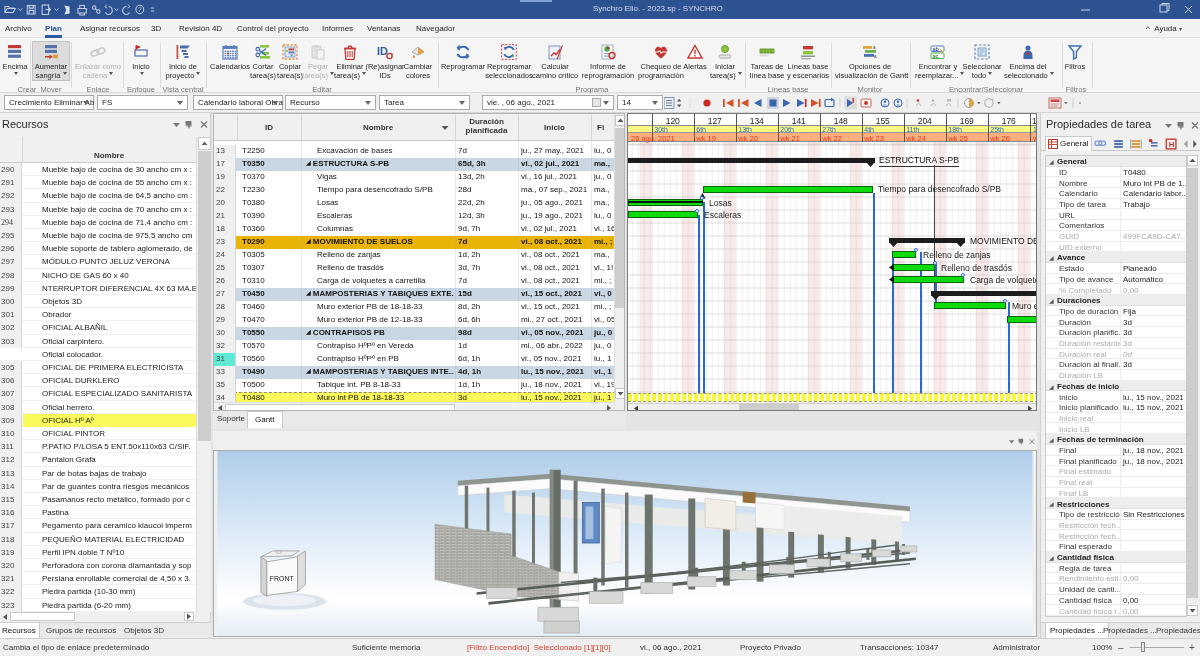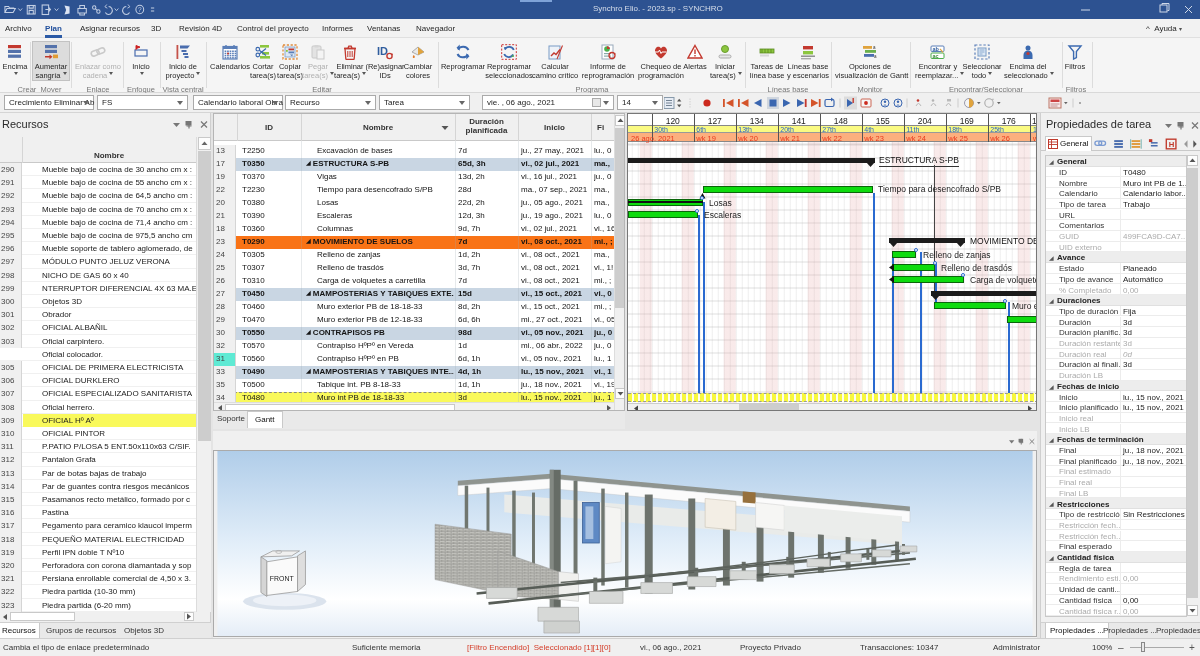--- a/index.html
+++ b/index.html
@@ -468,7 +468,7 @@
         <div class="ab" style="left:23px;top:0;width:173px;height:13.2px;padding:2px 0 0 19px;white-space:nowrap;overflow:hidden;color:#1a1a1a;">Mueble bajo de cocina de 70 ancho cm x :</div>
       </div>
       <div class="ab" style="left:0;top:52.8px;width:196px;height:13.2px;border-bottom:1px solid #f0f0f0;">
-        <div class="ab" style="left:0;top:0;width:22px;height:13.2px;background:#f0f0f0;border-right:1px solid #d5d5d5;color:#444;padding:2px 0 0 1px;">294</div>
+        <div class="ab" style="left:0;top:0;width:22px;height:13.2px;background:#f0f0f0;border-right:1px solid #d5d5d5;color:#444;padding:2px 0 0 1px;font-family:Liberation Serif, serif;">294</div>
         <div class="ab" style="left:23px;top:0;width:173px;height:13.2px;padding:2px 0 0 19px;white-space:nowrap;overflow:hidden;color:#1a1a1a;">Mueble bajo de cocina de 71,4 ancho cm :</div>
       </div>
       <div class="ab" style="left:0;top:66.0px;width:196px;height:13.2px;border-bottom:1px solid #f0f0f0;">

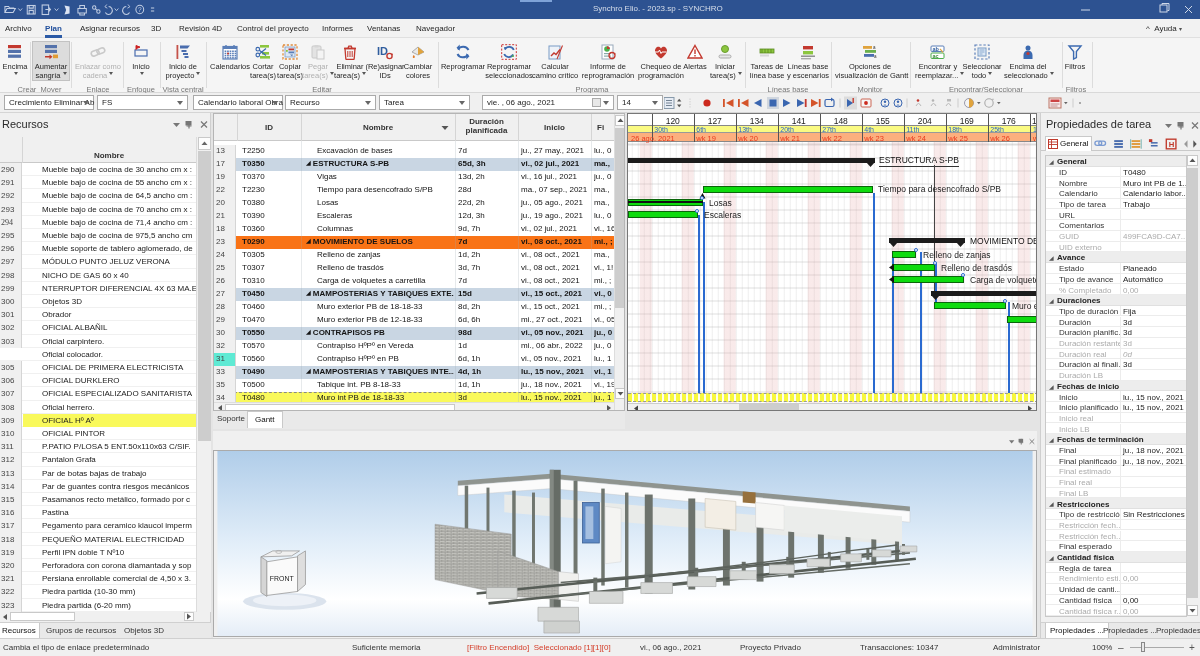--- a/index.html
+++ b/index.html
@@ -681,7 +681,7 @@
       <div class="ab" style="left:307px;top:1.5px;white-space:nowrap;">vi., 02 jul., 2021</div>
       <div class="ab" style="left:380px;top:1.5px;white-space:nowrap;overflow:hidden;width:32px;">vi., 16</div>
     </div>
-    <div class="ab" style="left:0;top:121.5px;width:412px;height:13.0px;background:#f97316;color:#141414;font-weight:bold;">
+    <div class="ab" style="left:0;top:121.5px;width:412px;height:13.0px;background:#eab308;color:#141414;font-weight:bold;">
       <div class="ab" style="left:0;top:0;width:22px;height:13.0px;background:#f0f0f0;border-right:1px solid #d5d5d5;font-weight:normal;color:#444;padding:1.5px 0 0 2px;">23</div>
       <div class="ab" style="left:28px;top:1.5px;">T0290</div>
       <div class="ab" style="left:92px;top:1.5px;width:148px;white-space:nowrap;overflow:hidden;"><span style="font-size:6px;vertical-align:1px;">◢</span> MOVIMIENTO DE SUELOS</div>

